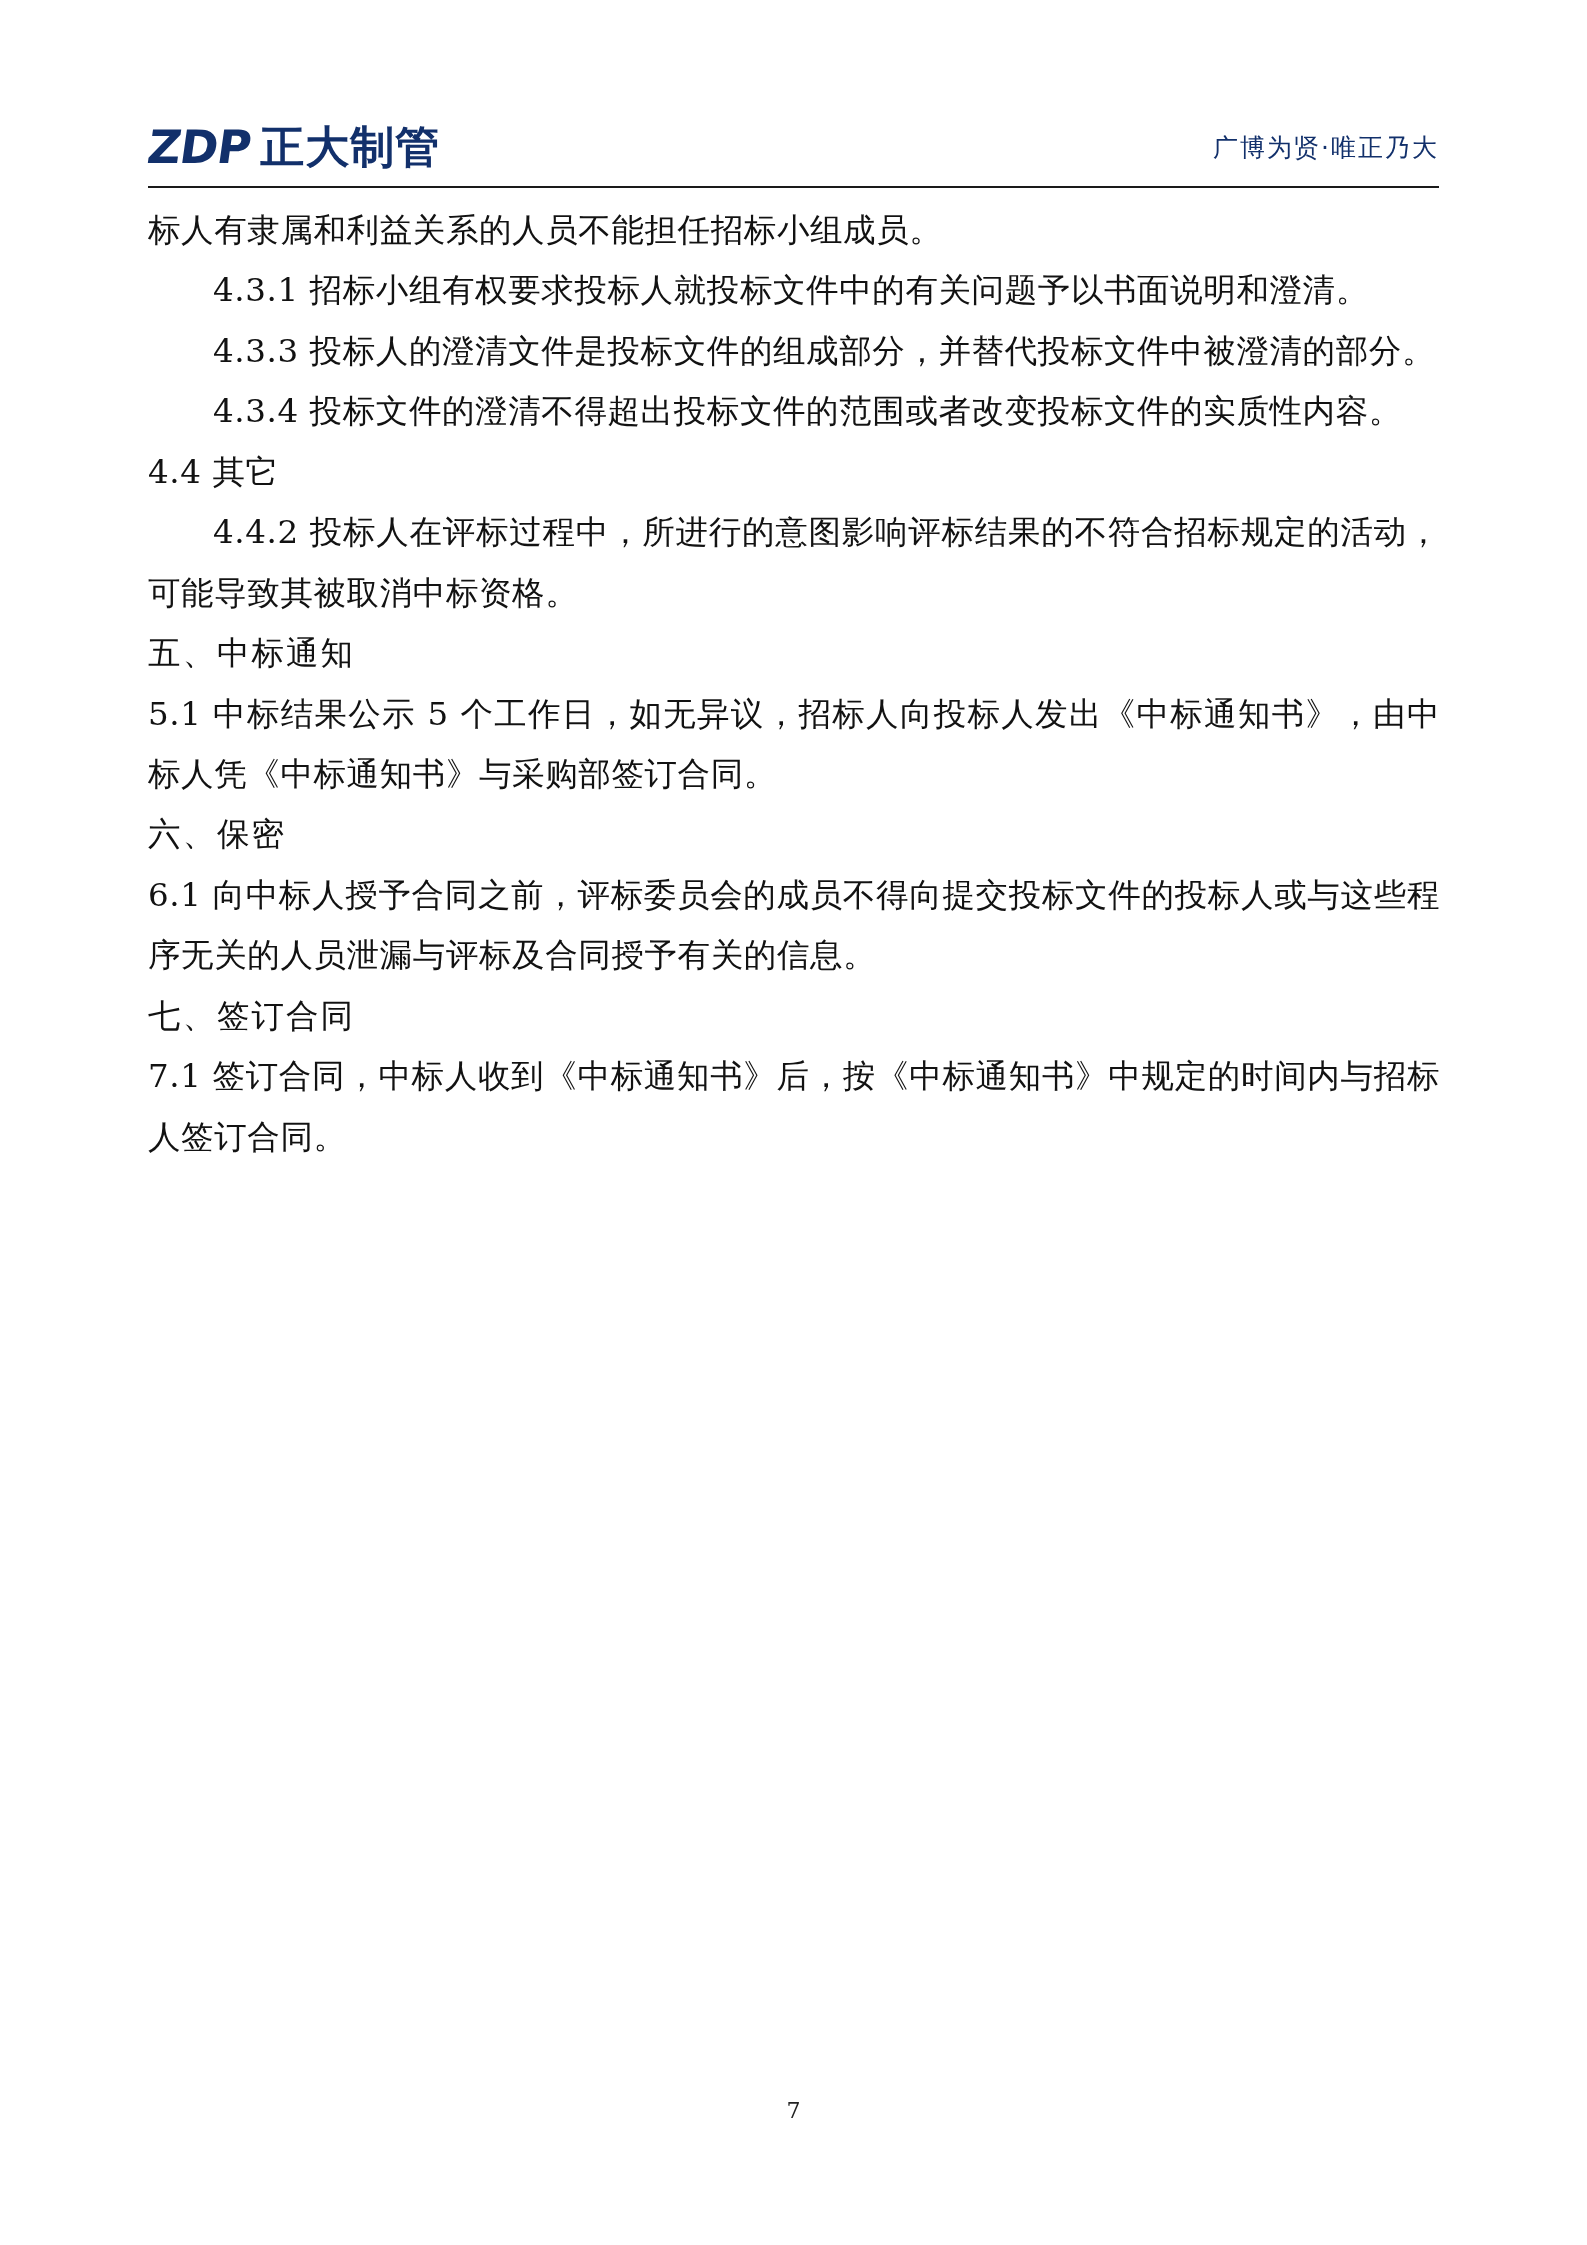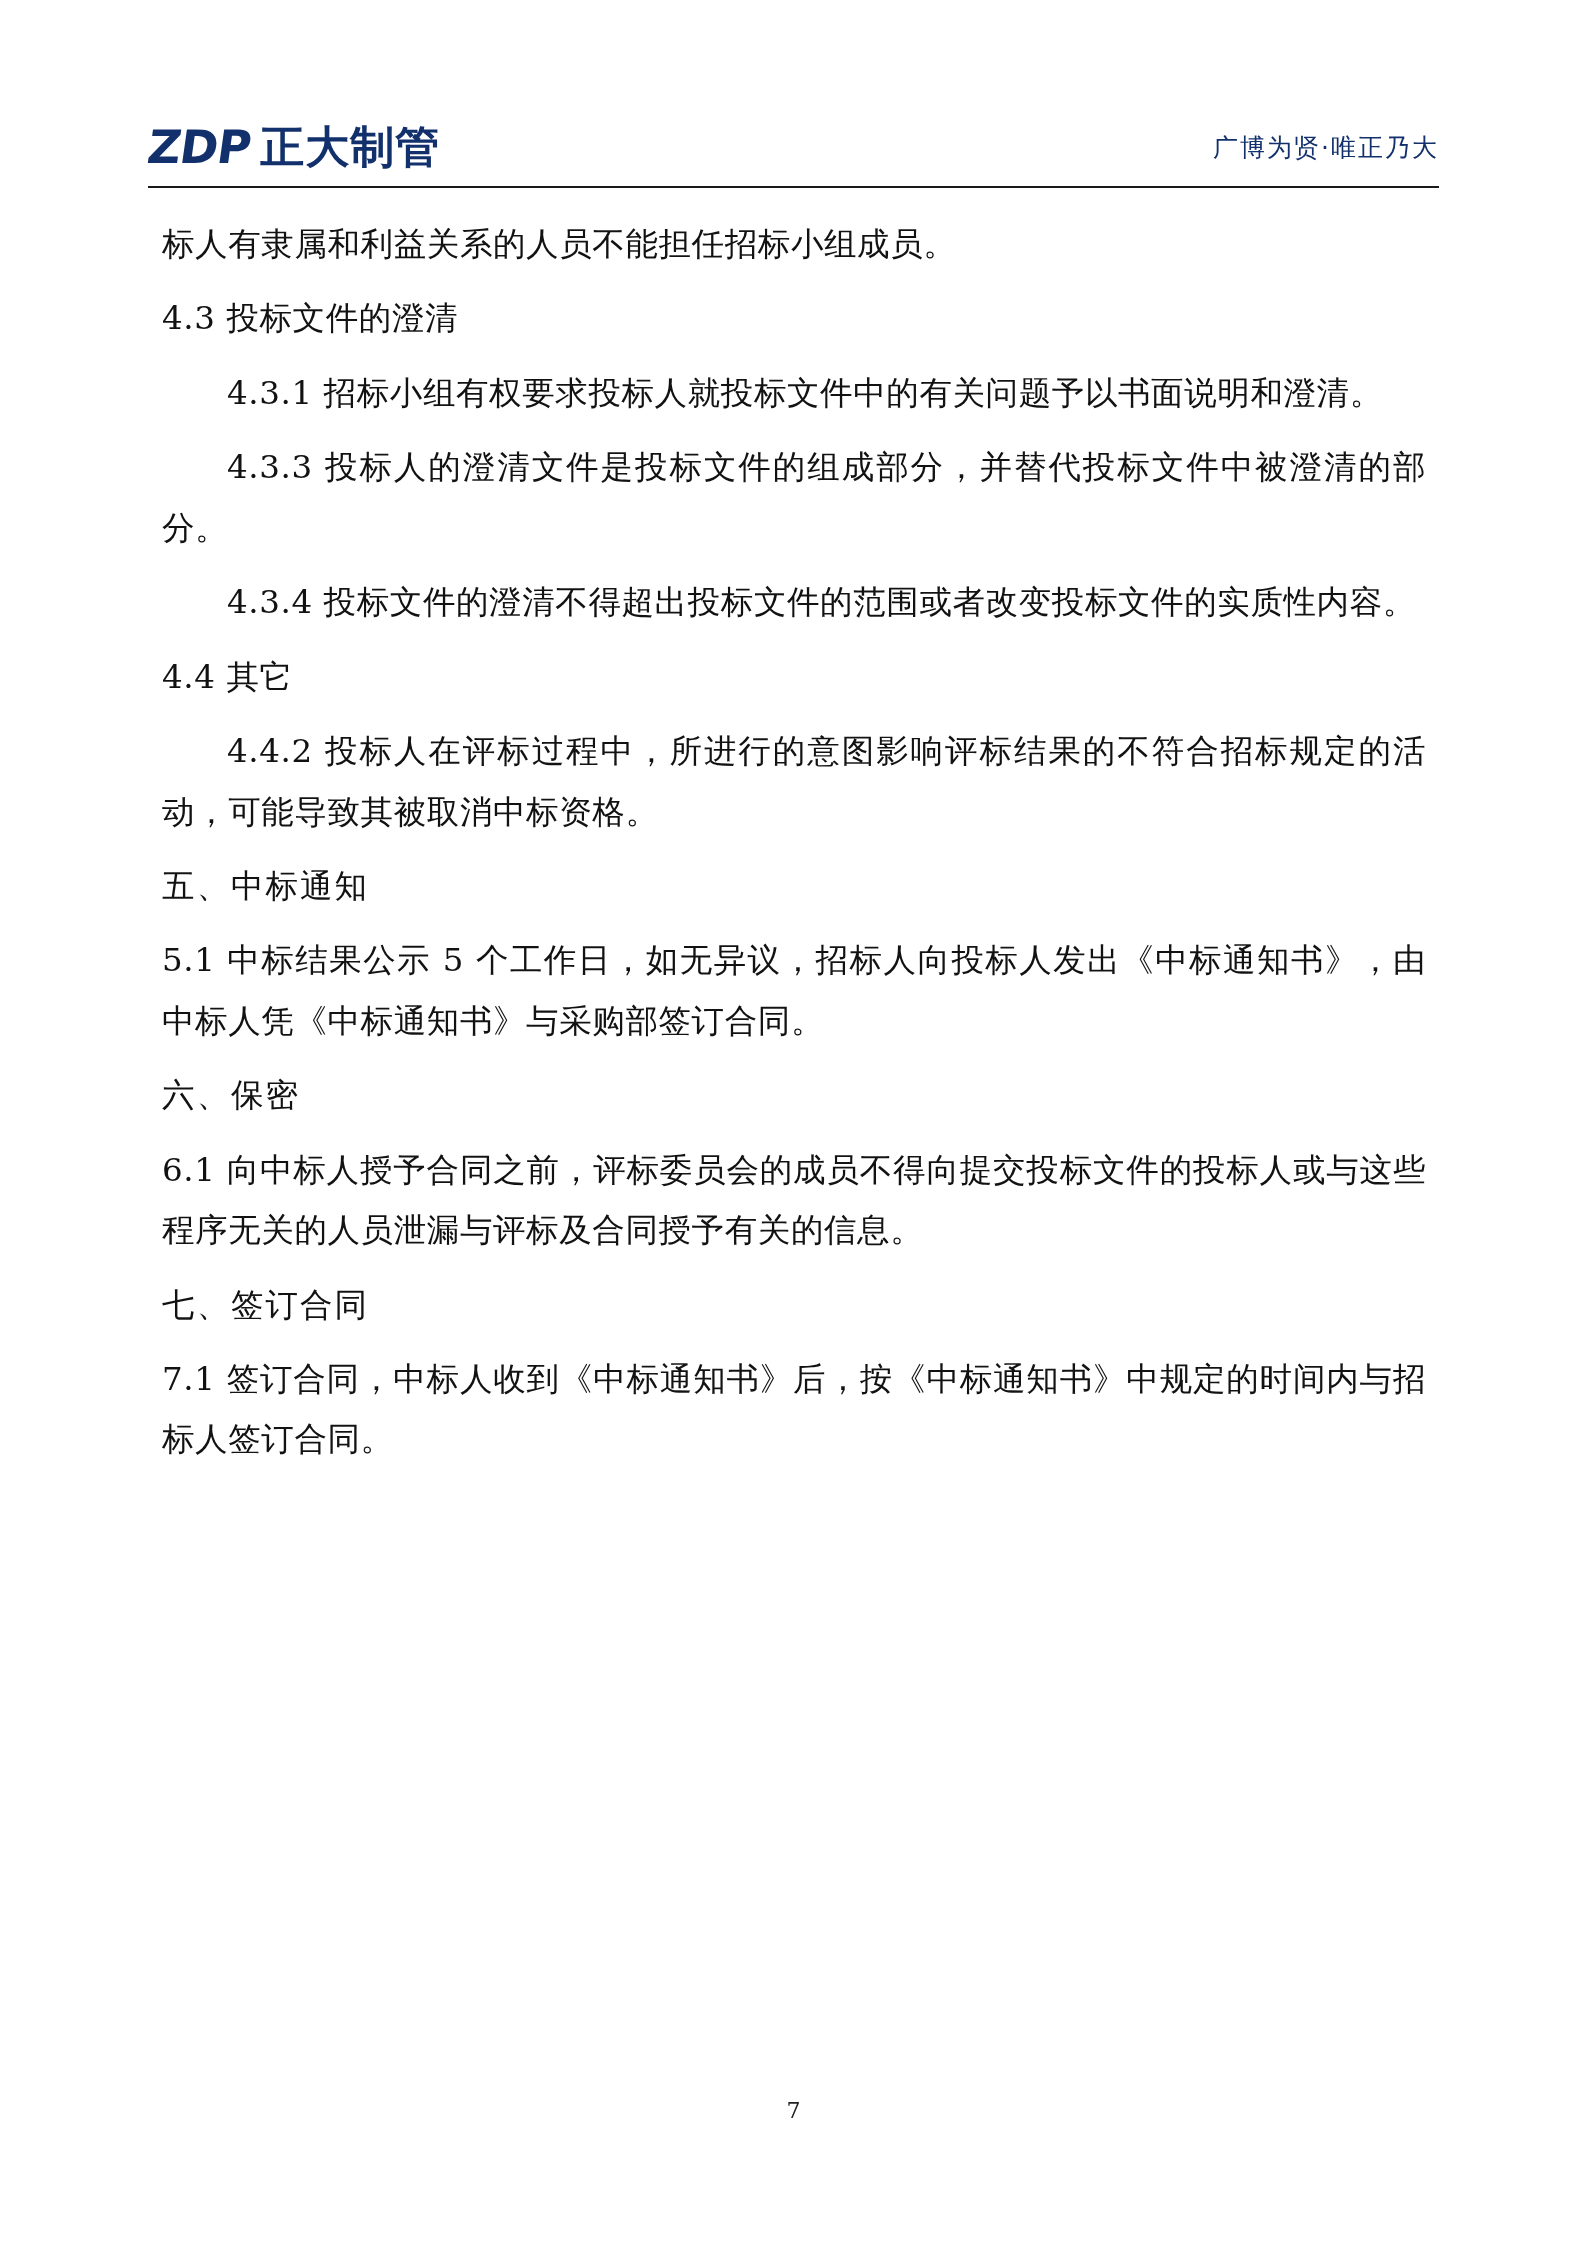--- a/index.html
+++ b/index.html
@@ -74,7 +74,7 @@
     width: 1292px;
   }
   p {
-    margin: 14px;
+    margin: 0;
     font-size: 32.5px;
     line-height: 1.86;
     text-align: justify;

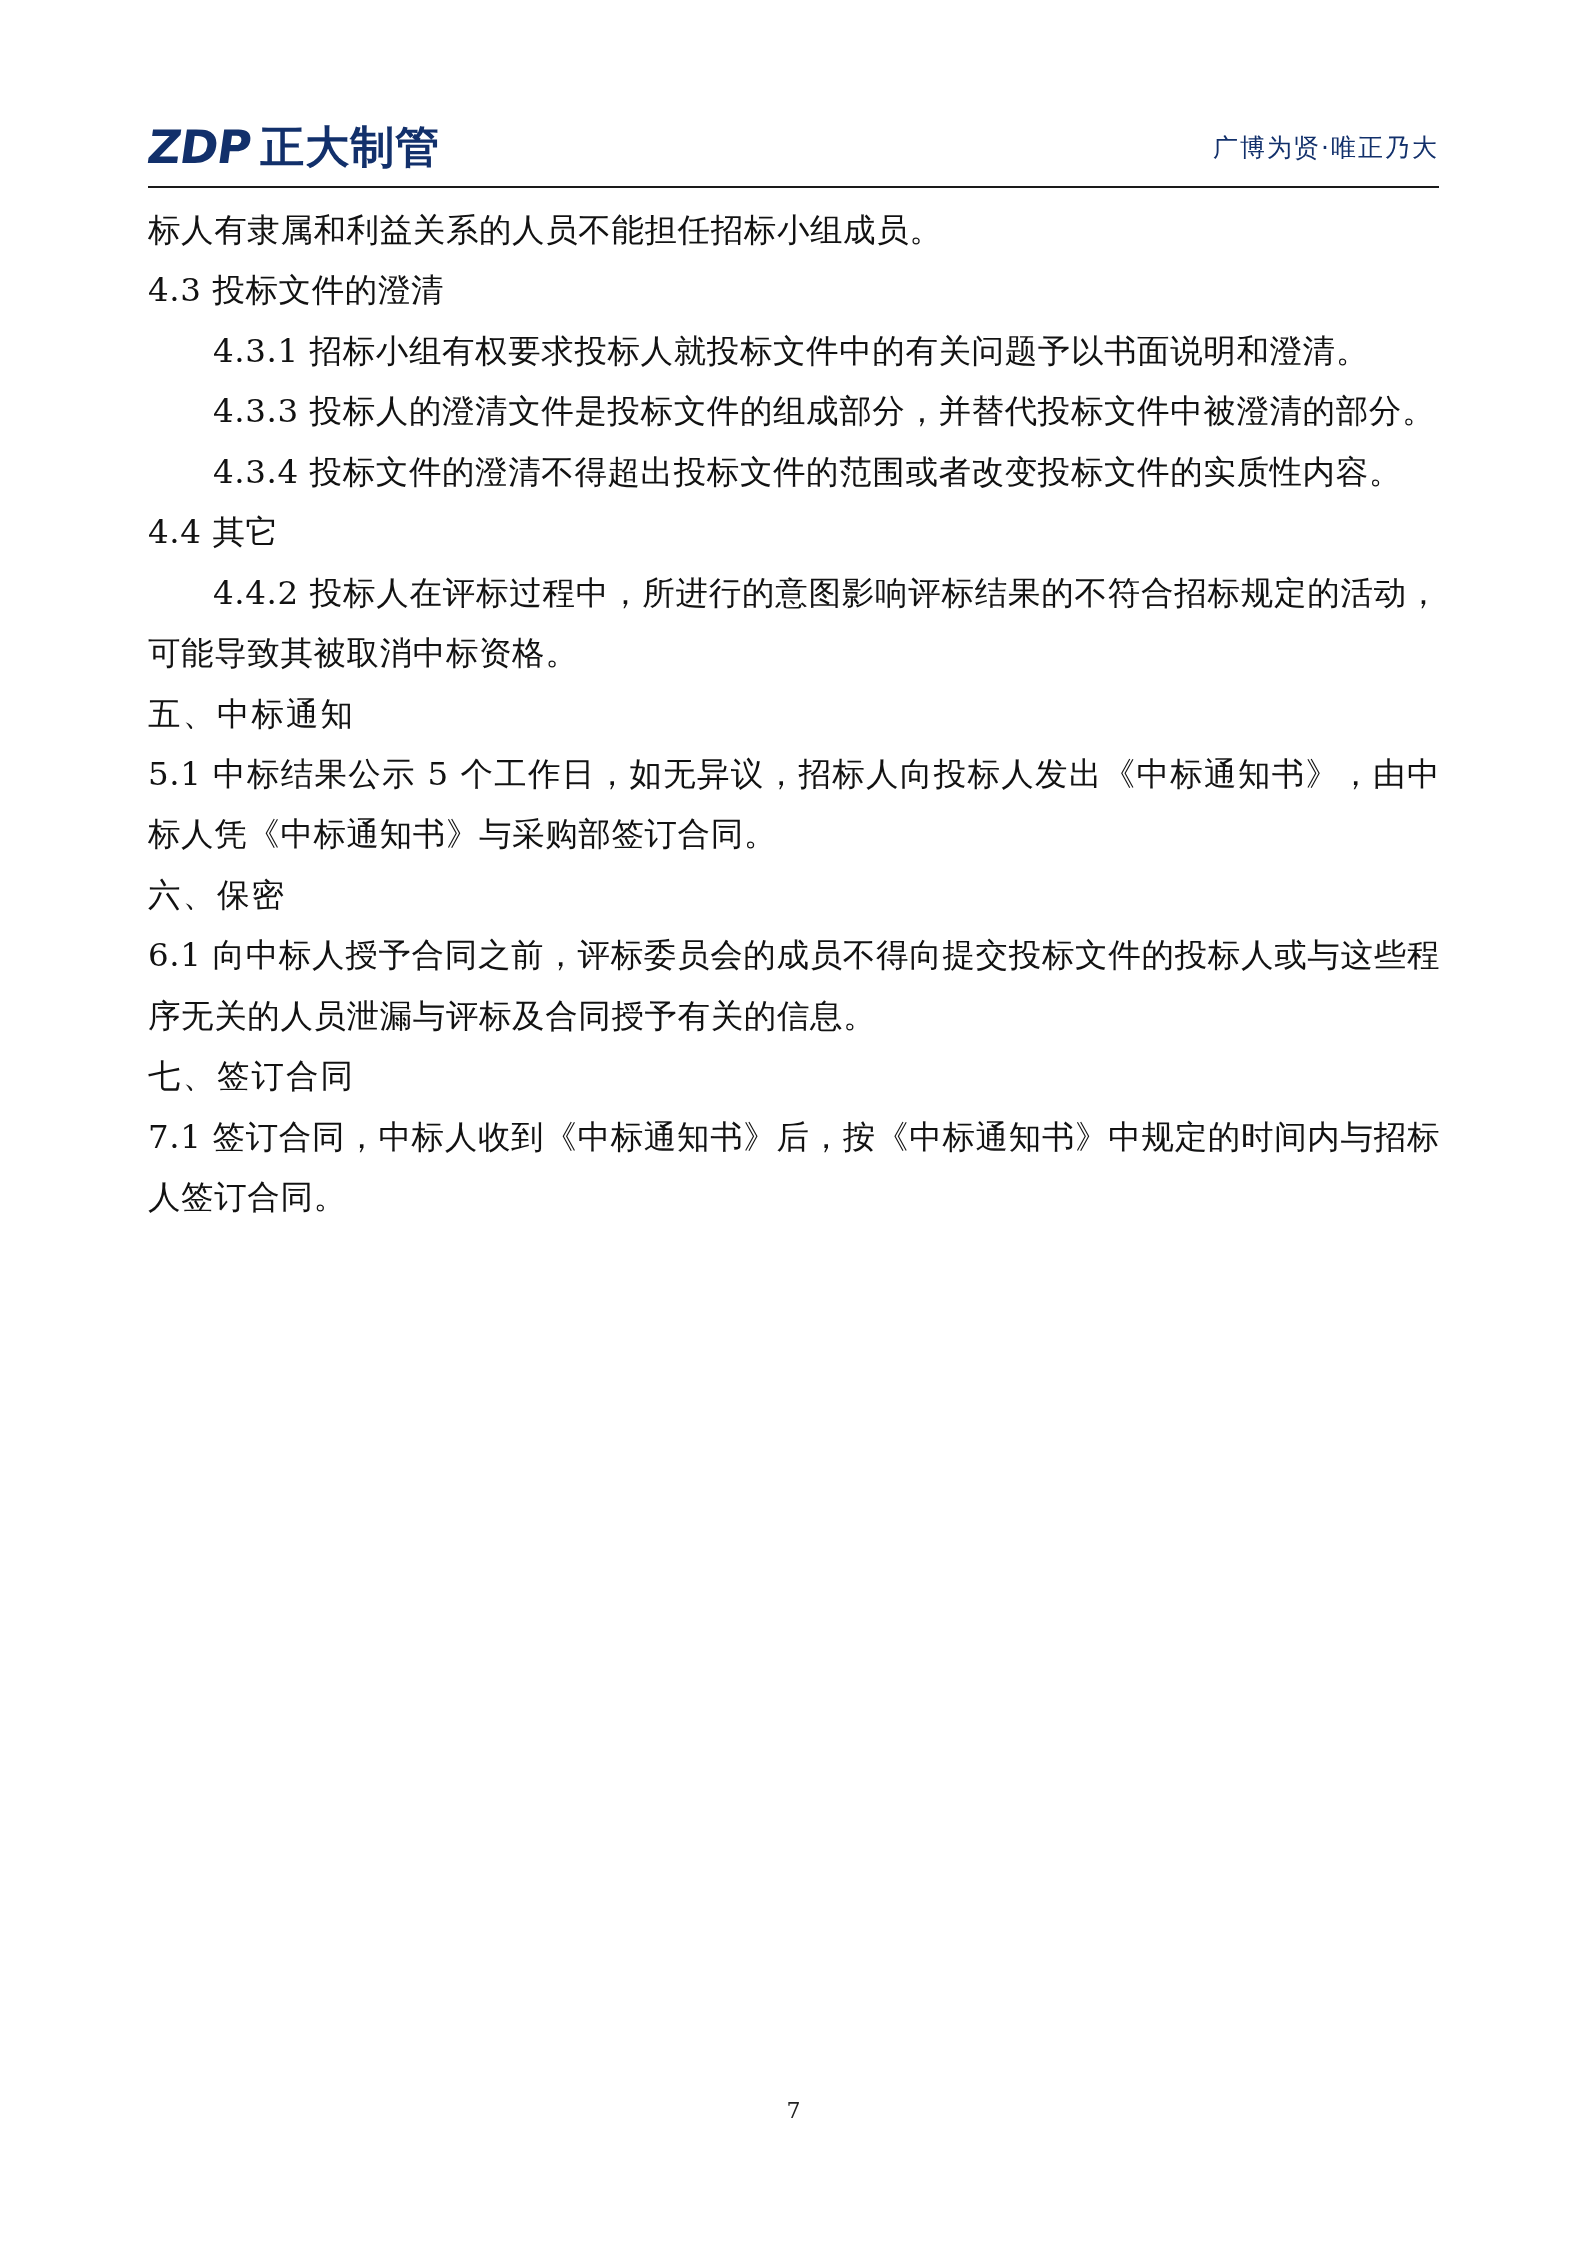--- a/index.html
+++ b/index.html
@@ -116,7 +116,6 @@
 
   <div class="content">
     <p class="plain">标人有隶属和利益关系的人员不能担任招标小组成员。</p>
-    <p class="plain">4.3 投标文件的澄清</p>
     <p class="indent">4.3.1 招标小组有权要求投标人就投标文件中的有关问题予以书面说明和澄清。</p>
     <p class="indent">4.3.3 投标人的澄清文件是投标文件的组成部分，并替代投标文件中被澄清的部分。</p>
     <p class="indent">4.3.4 投标文件的澄清不得超出投标文件的范围或者改变投标文件的实质性内容。</p>

